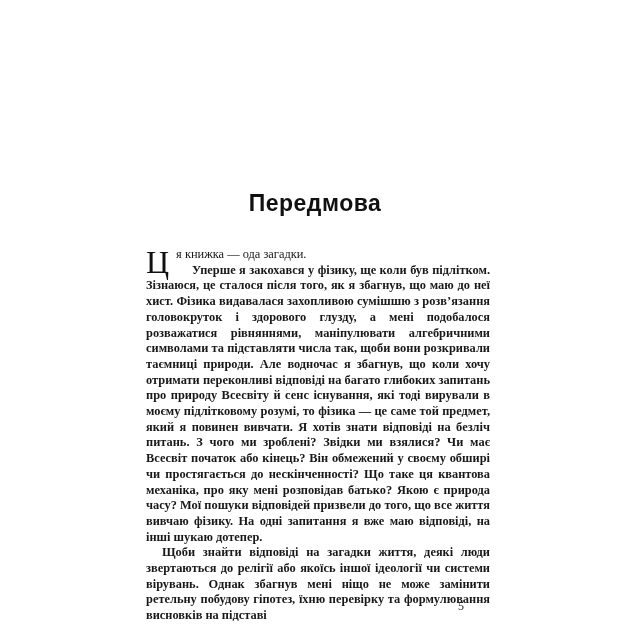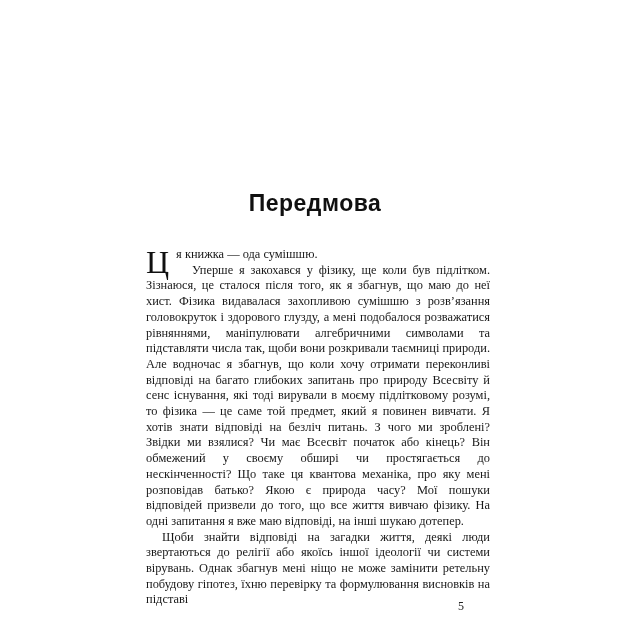--- a/index.html
+++ b/index.html
@@ -71,7 +71,7 @@
   <h1 class="chapter-title">Передмова</h1>
 
   <div class="text-block">
-    <p><span class="dropcap">Ц</span><span>я книжка — ода сумішшю.</span></p>
+    <p><span class="dropcap">Ц</span><span>я книжка — ода загадки.</span></p>
 
     <p class="para-indent">Уперше я закохався у фізику, ще коли був підлітком. Зізнаюся, це сталося після того, як я збагнув, що маю до неї хист. Фізика видавалася захопливою сумішшю з розв’язання головокруток і здорового глузду, а мені подобалося розважатися рівняннями, маніпулювати алгебричними символами та підставляти числа так, щоби вони розкривали таємниці природи. Але водночас я збагнув, що коли хочу отримати переконливі відповіді на багато глибоких запитань про природу Всесвіту й сенс існування, які тоді вирували в моєму підлітковому розумі, то фізика — це саме той предмет, який я повинен вивчати. Я хотів знати відповіді на безліч питань. З чого ми зроблені? Звідки ми взялися? Чи має Всесвіт початок або кінець? Він обмежений у своєму обширі чи простягається до нескінченності? Що таке ця квантова механіка, про яку мені розповідав батько? Якою є природа часу? Мої пошуки відповідей призвели до того, що все життя вивчаю фізику. На одні запитання я вже маю відповіді, на інші шукаю дотепер.</p>
 

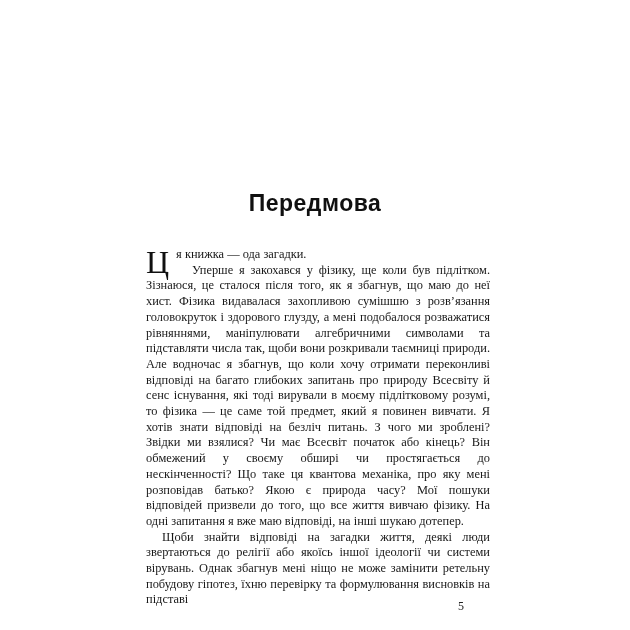--- a/index.html
+++ b/index.html
@@ -52,6 +52,7 @@
   }
   .para-indent {
     text-indent: 16px;
+    font-weight: bold;
   }
   .folio {
     position: absolute;

